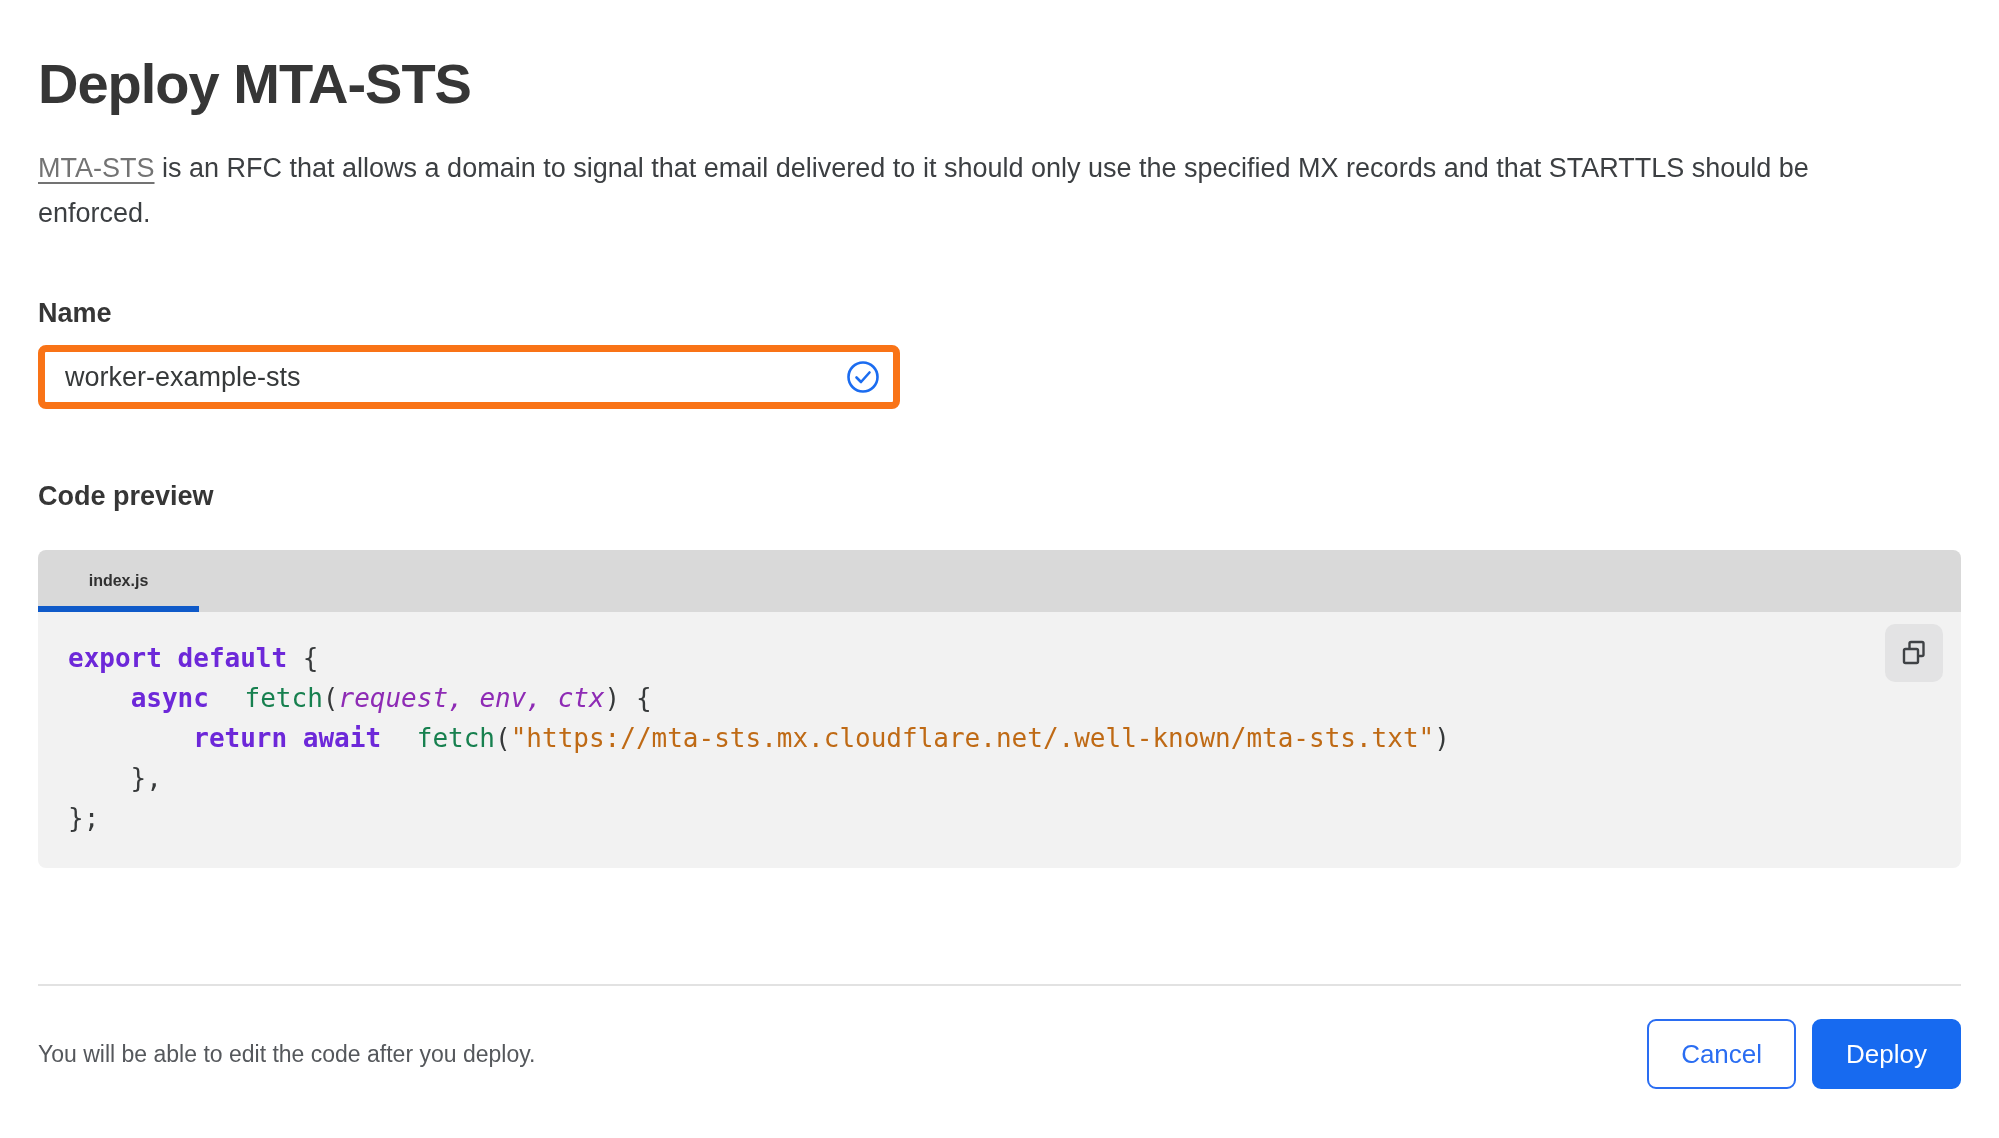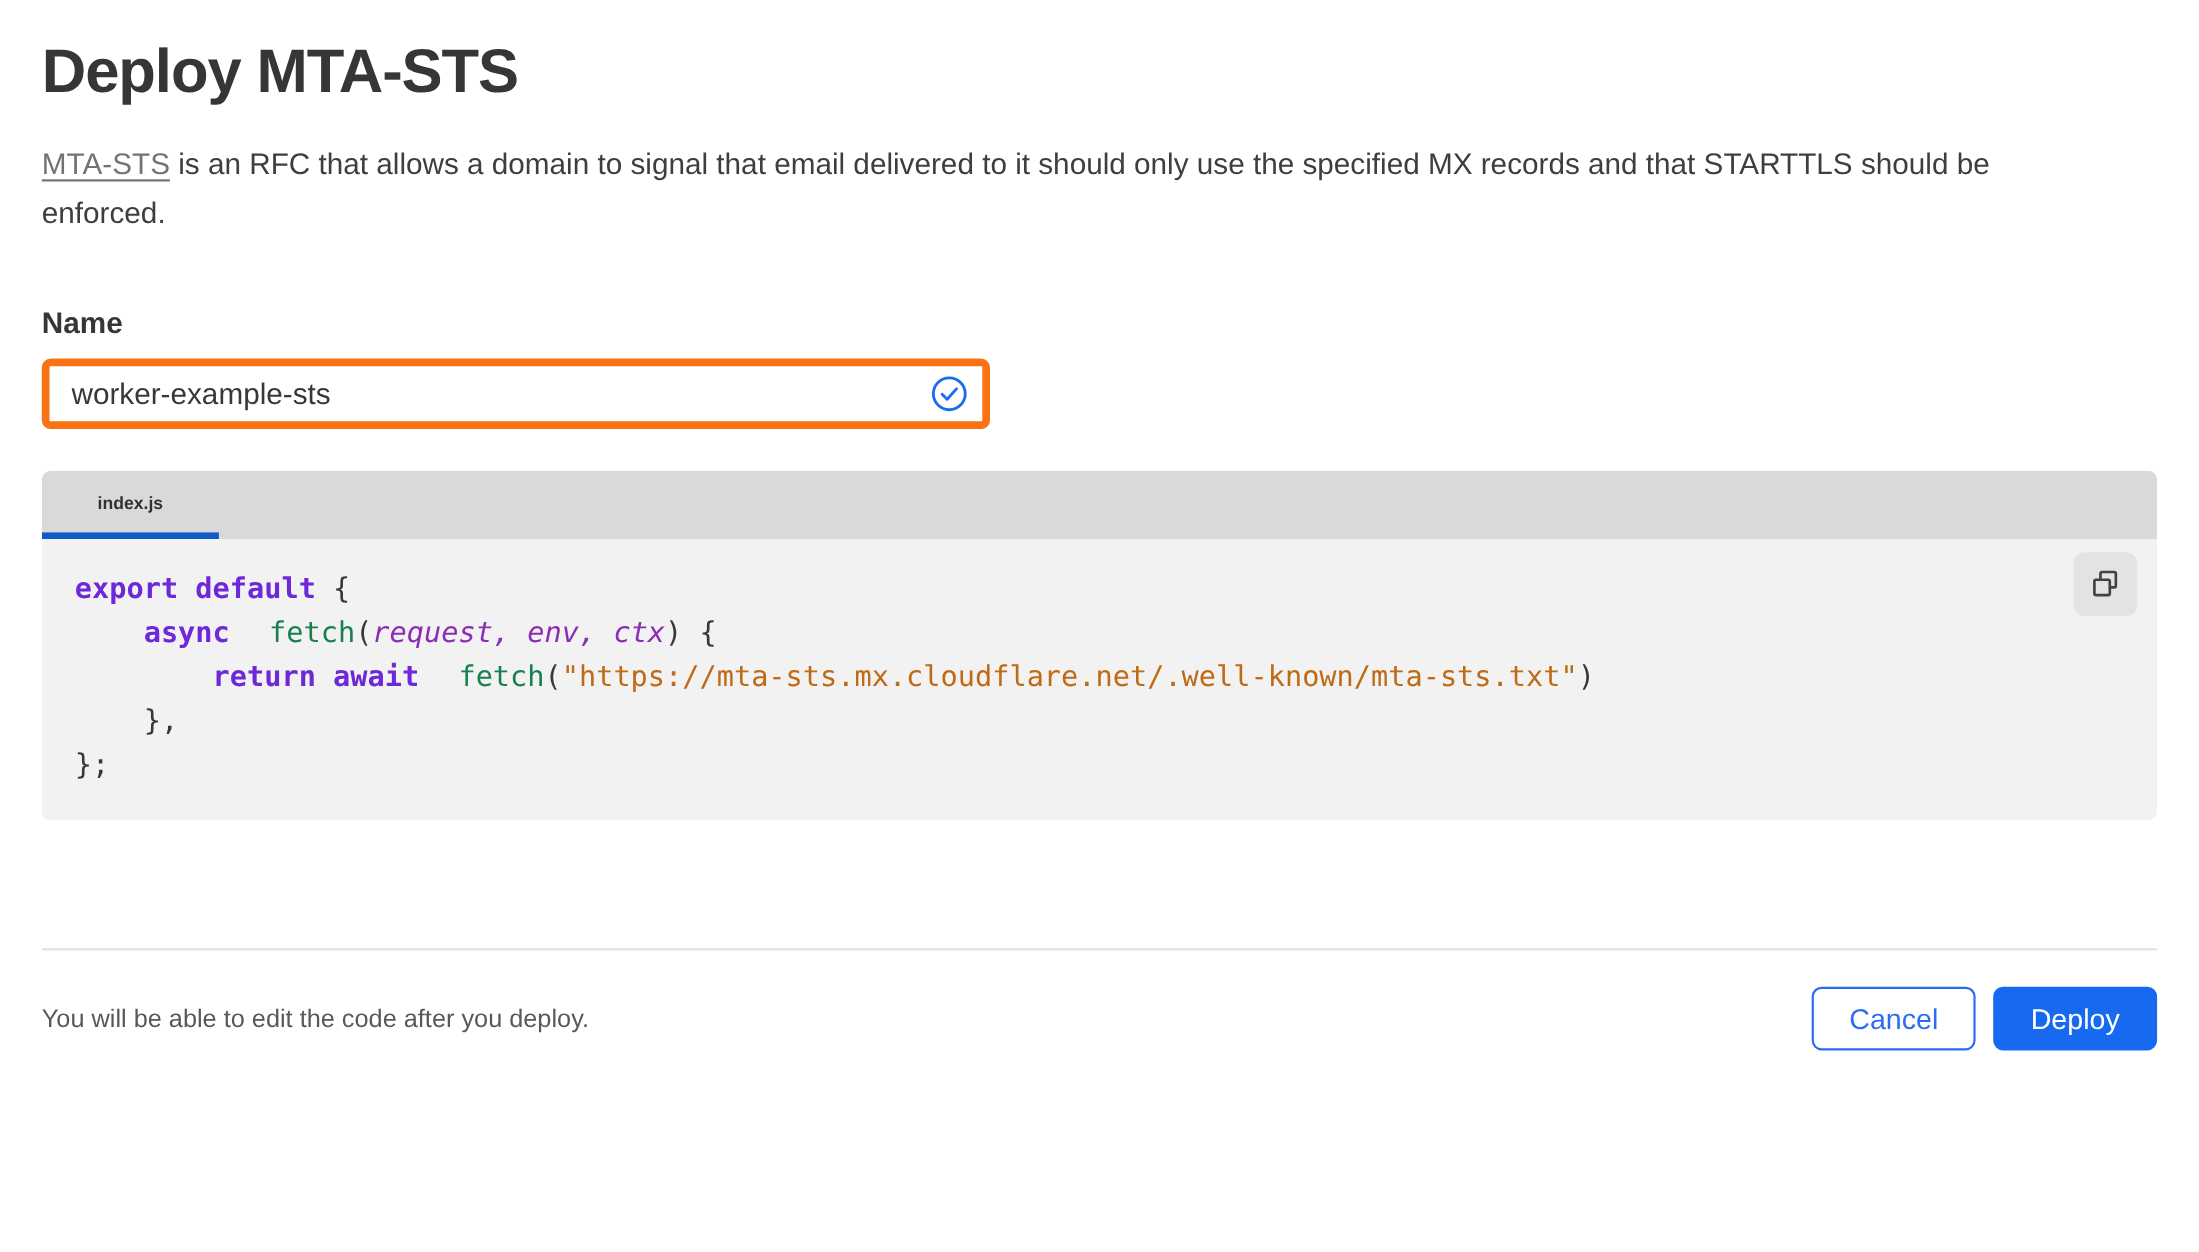--- a/index.html
+++ b/index.html
@@ -14,7 +14,7 @@
 
   
   .page-title {
-    margin-top: 32px;
+    margin-top: 51px;
     font-size: 56px;
     font-weight: 700;
     letter-spacing: -1px;

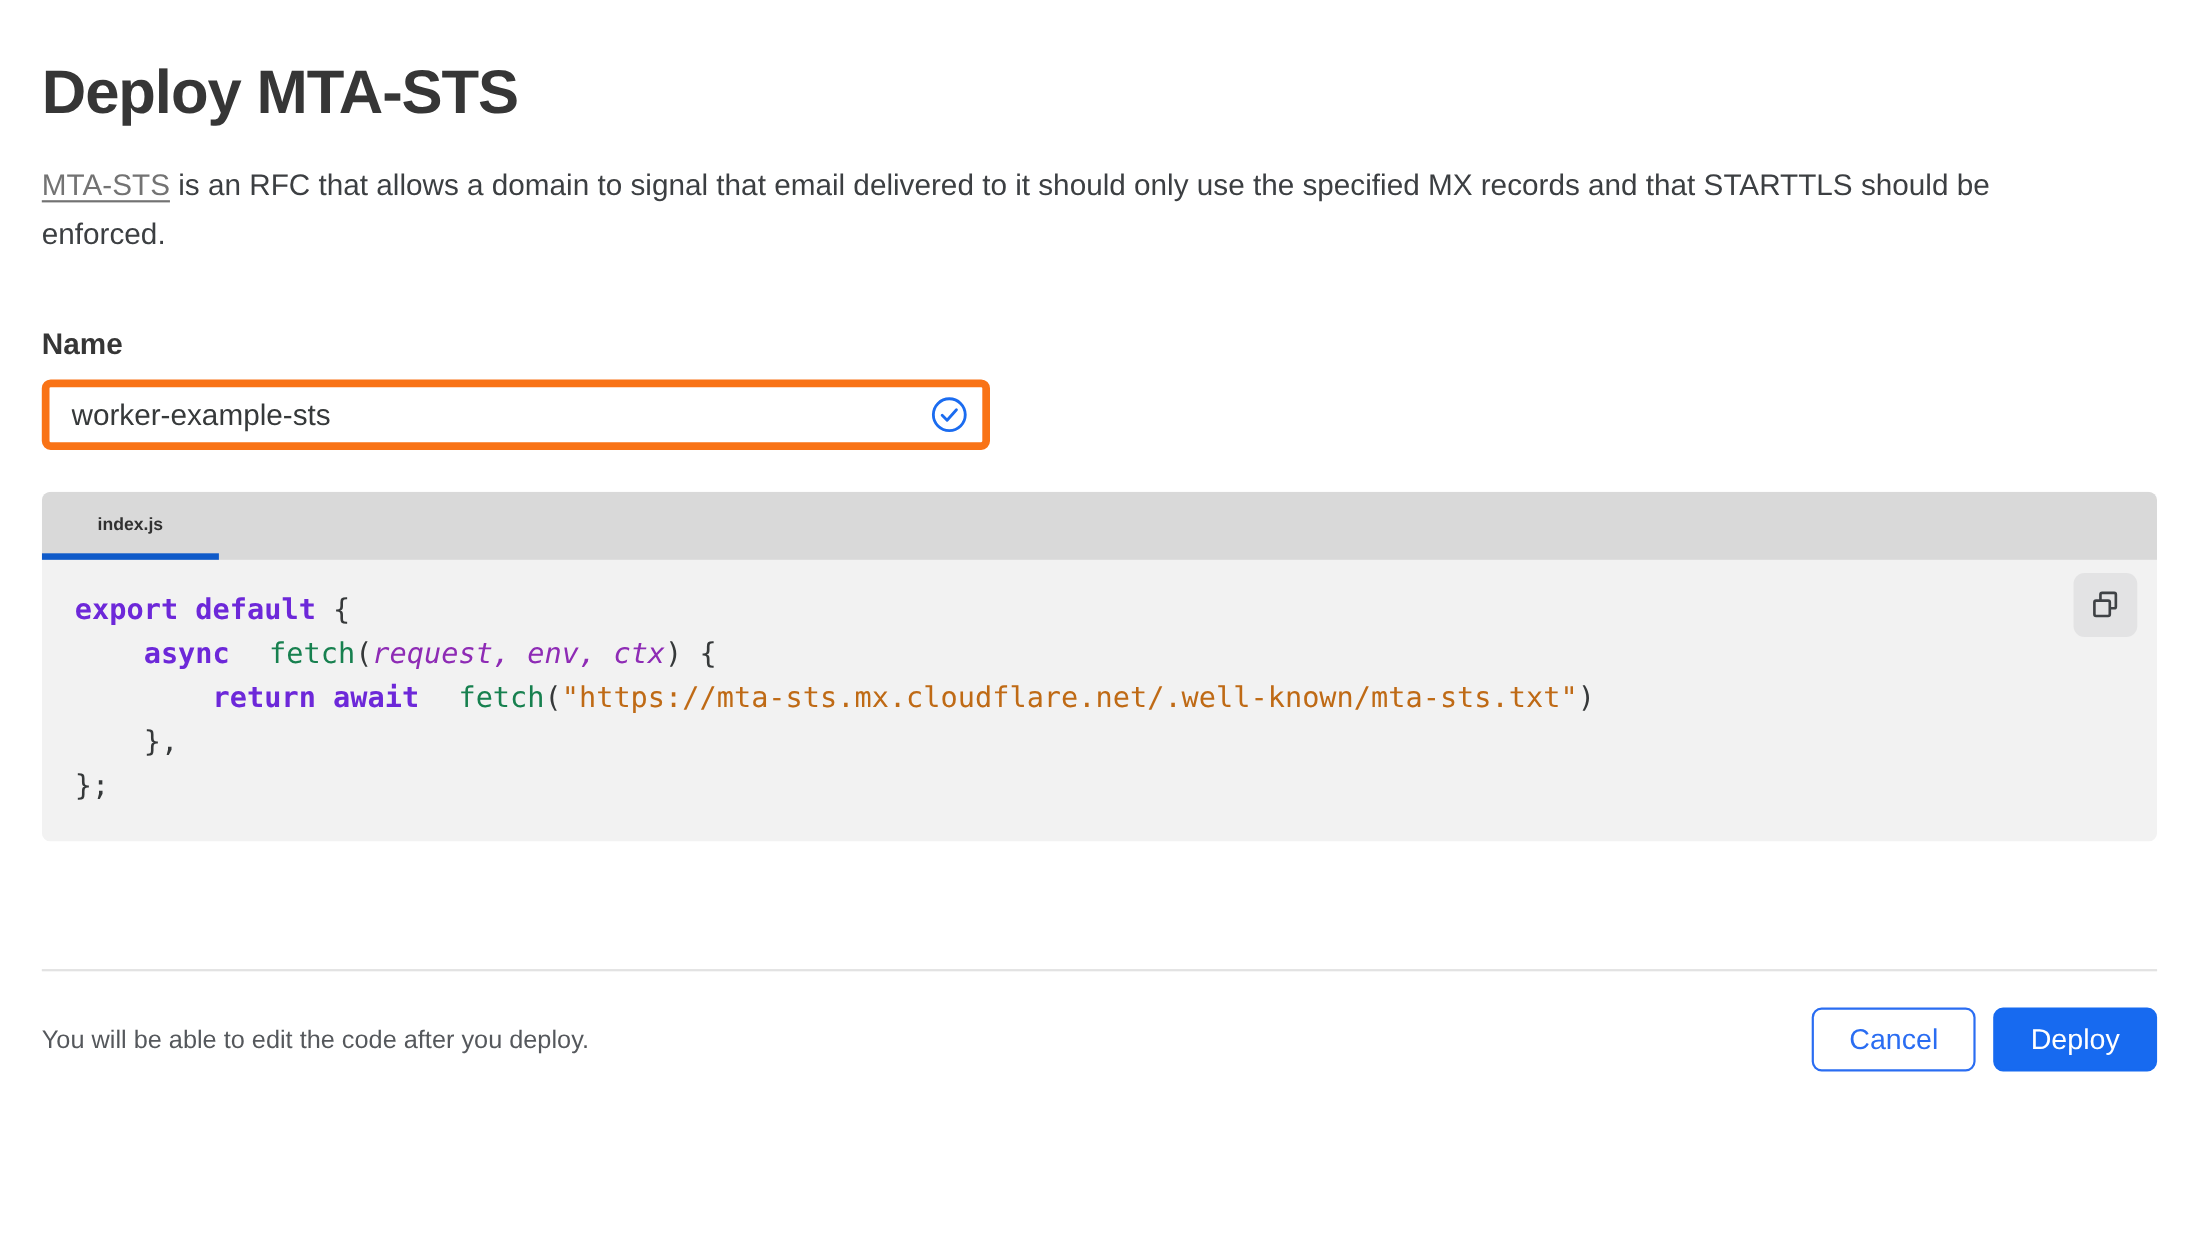--- a/index.html
+++ b/index.html
@@ -199,6 +199,7 @@
     </span>
   </div>
 
+  <div class="section-label">Code preview</div>
 
   <div class="code-card">
     <div class="tab-bar">

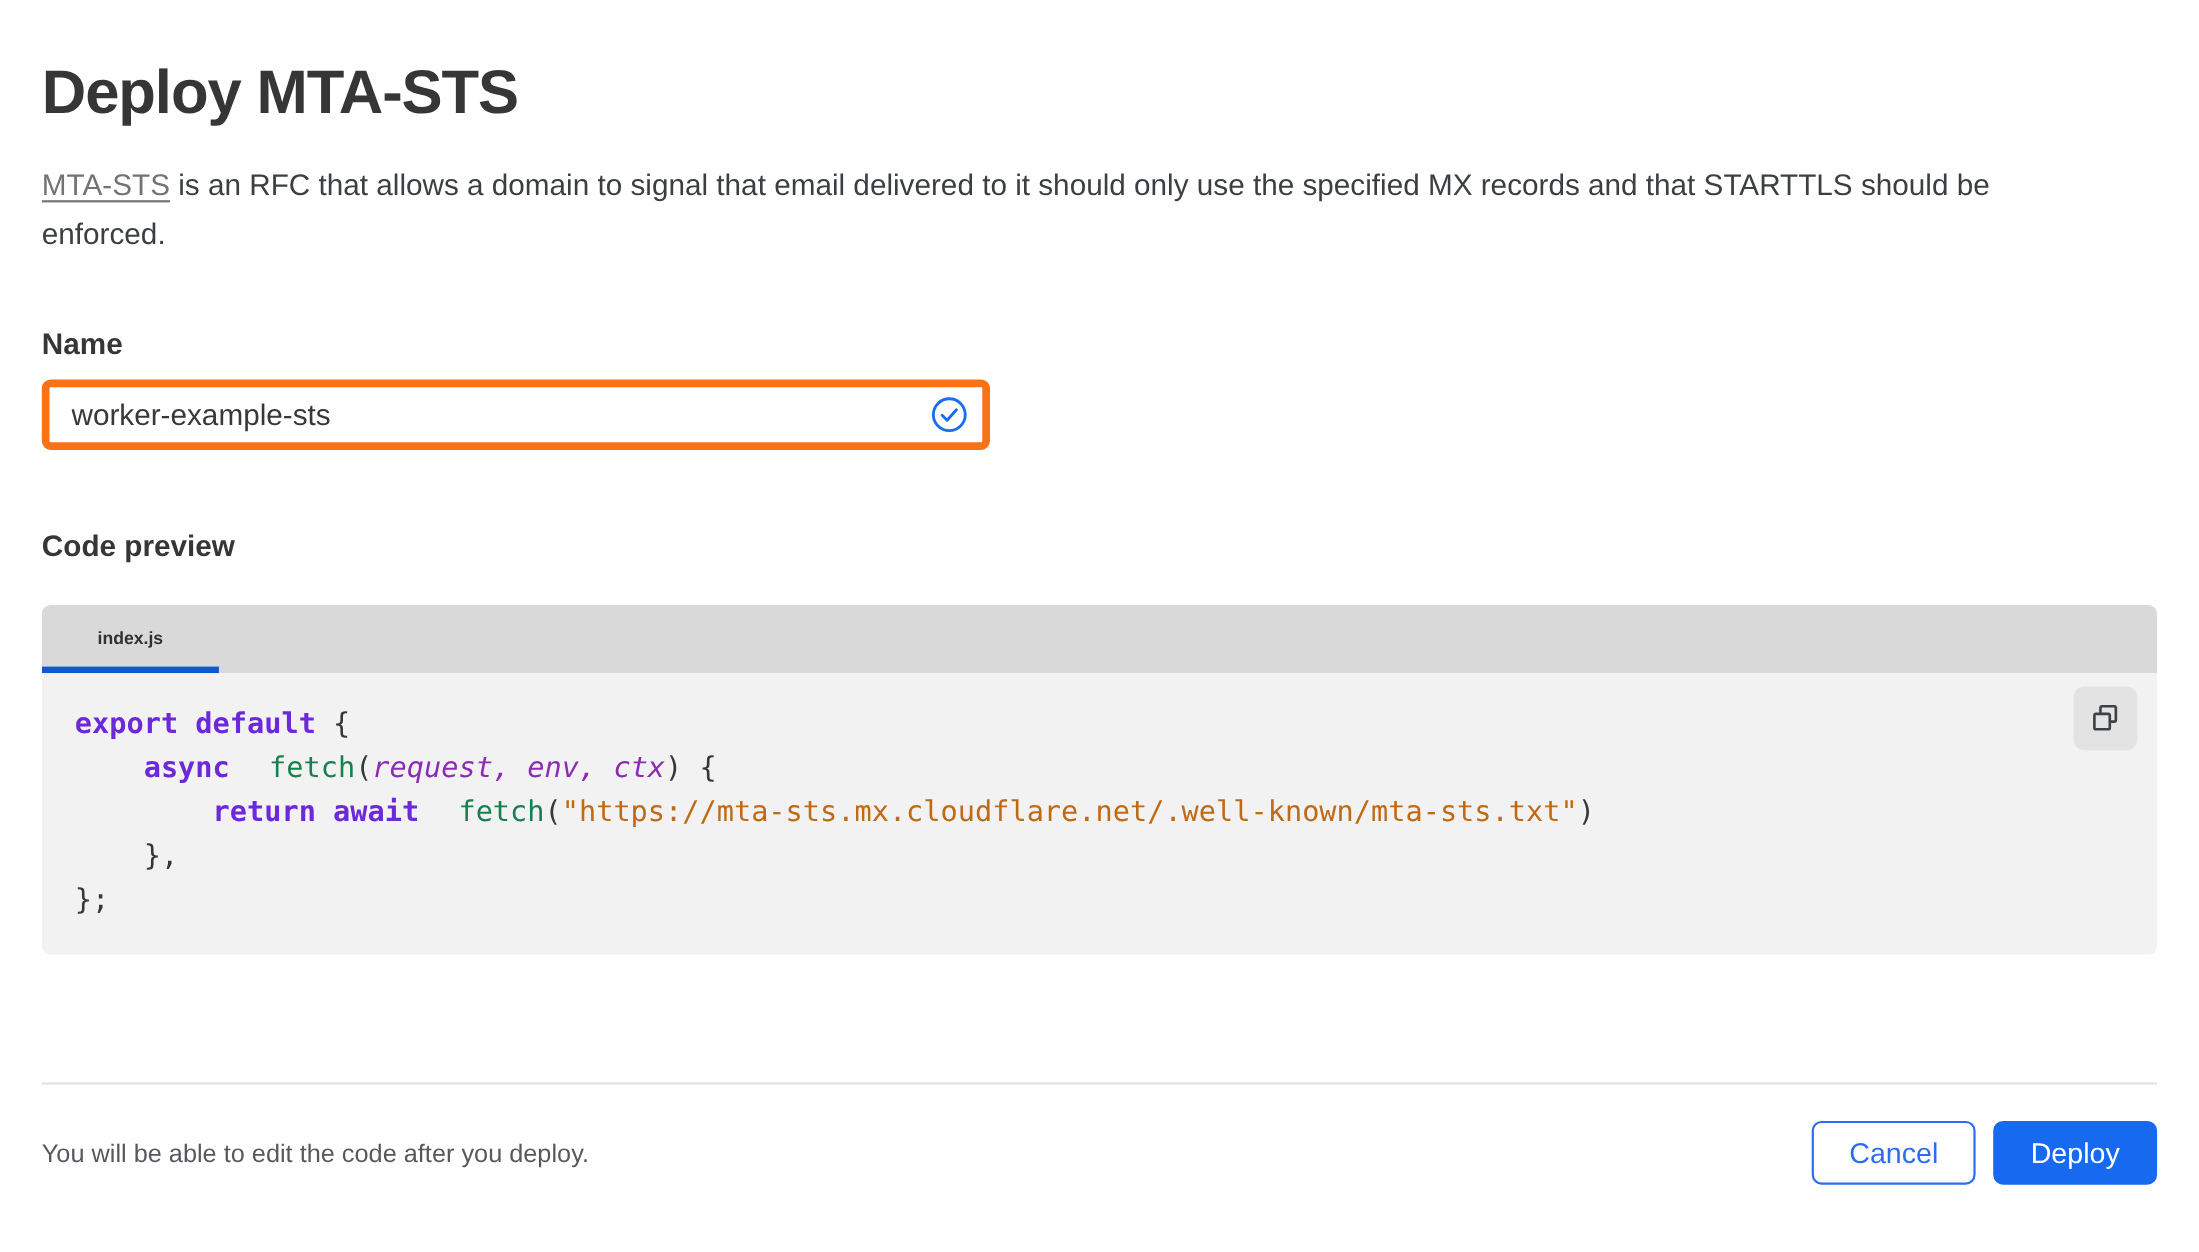--- a/index.html
+++ b/index.html
@@ -160,7 +160,7 @@
     gap: 16px;
   }
   .btn {
-    height: 58px;
+    height: 70px;
     padding: 0 32px;
     border-radius: 9px;
     font-family: "Liberation Sans", sans-serif;

